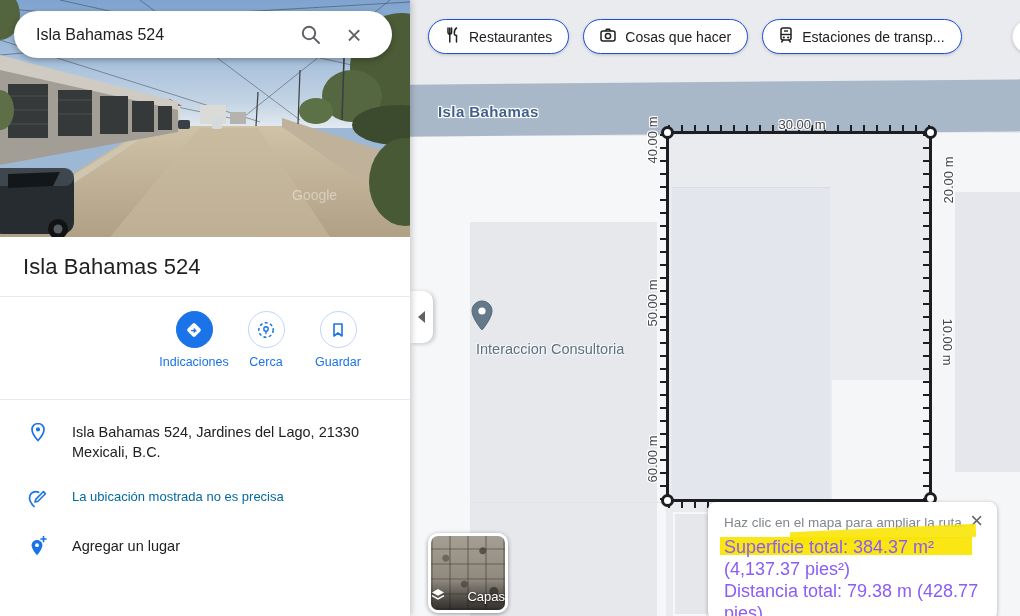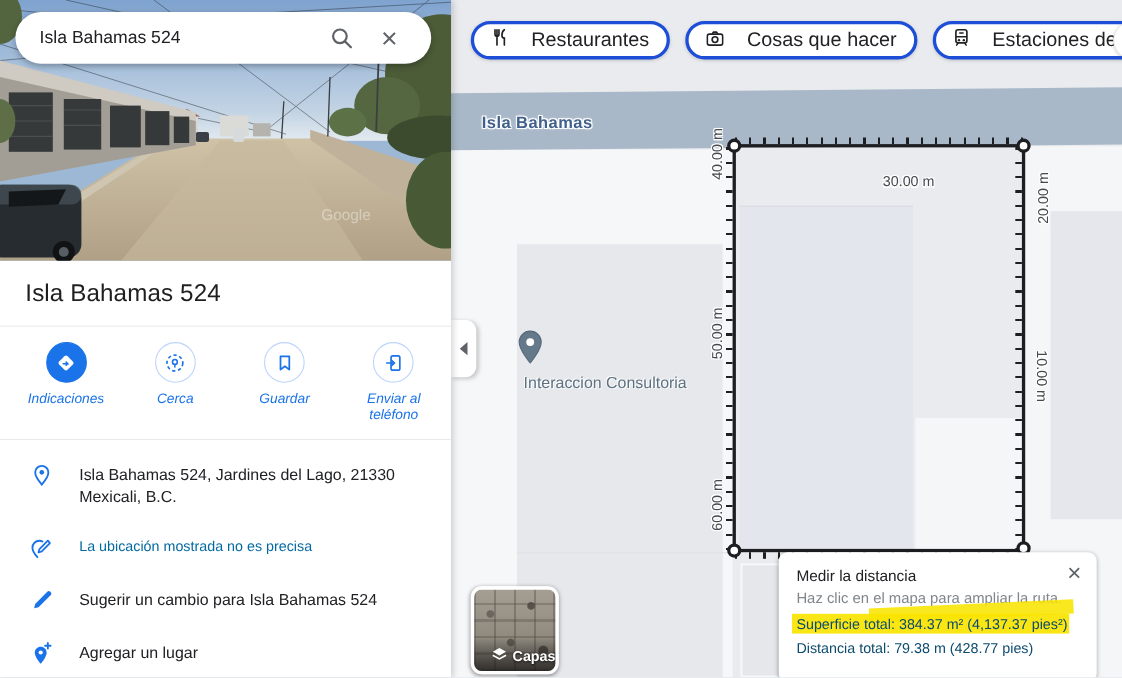--- a/index.html
+++ b/index.html
@@ -61,8 +61,8 @@
 
   
   .chips { position:absolute; left:18px; top:19px; display:flex; gap:14px; z-index:4; }
-  .chip { display:flex; align-items:center; gap:21px; height:35px; padding:0 16px; background:#fff; border-radius:18px;
-    border:3px solid #1d4ed8; box-shadow:0 1px 3px rgba(60,64,67,.25); font-size:18px; color:#202124; white-space:nowrap; cursor:pointer; }
+  .chip { display:flex; align-items:center; gap:9px; height:35px; padding:0 16px; background:#fff; border-radius:18px;
+    border:1px solid #1d4ed8; box-shadow:0 1px 3px rgba(60,64,67,.25); font-size:14px; color:#202124; white-space:nowrap; cursor:pointer; }
   .chip-sliver { position:absolute; left:602px; top:19px; width:30px; height:35px; background:#fff; border-radius:18px 0 0 18px;
     border:1px solid #e8e8e8; box-shadow:0 1px 3px rgba(60,64,67,.25); z-index:4; }
 

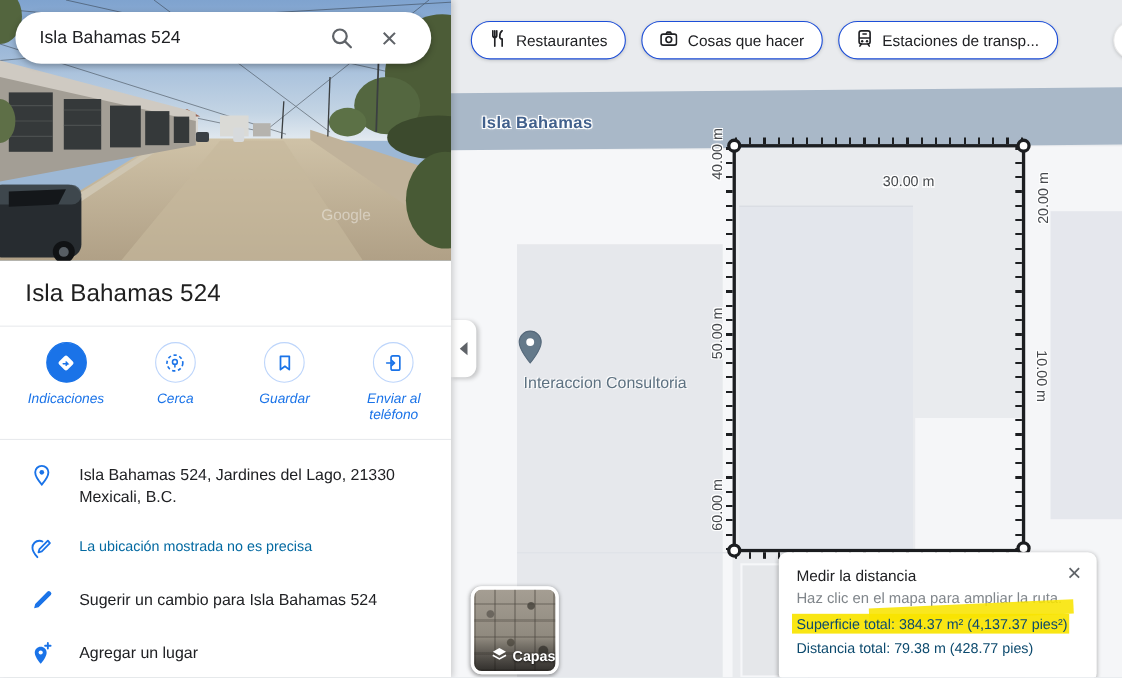--- a/index.html
+++ b/index.html
@@ -318,7 +318,7 @@
     <div class="mnode" style="left:251px;top:494px;"></div>
     <div class="mnode" style="left:514px;top:492px;"></div>
 
-    <div class="mlabel rot-none" style="left:416px;top:124px;margin-top:41px;">30.00 m</div>
+    <div class="mlabel rot-none" style="left:392px;top:124px;">30.00 m</div>
     <div class="mlabel rot-ccw" style="left:242px;top:140px;">40.00 m</div>
     <div class="mlabel rot-ccw" style="left:242px;top:303px;">50.00 m</div>
     <div class="mlabel rot-ccw" style="left:242px;top:459px;">60.00 m</div>

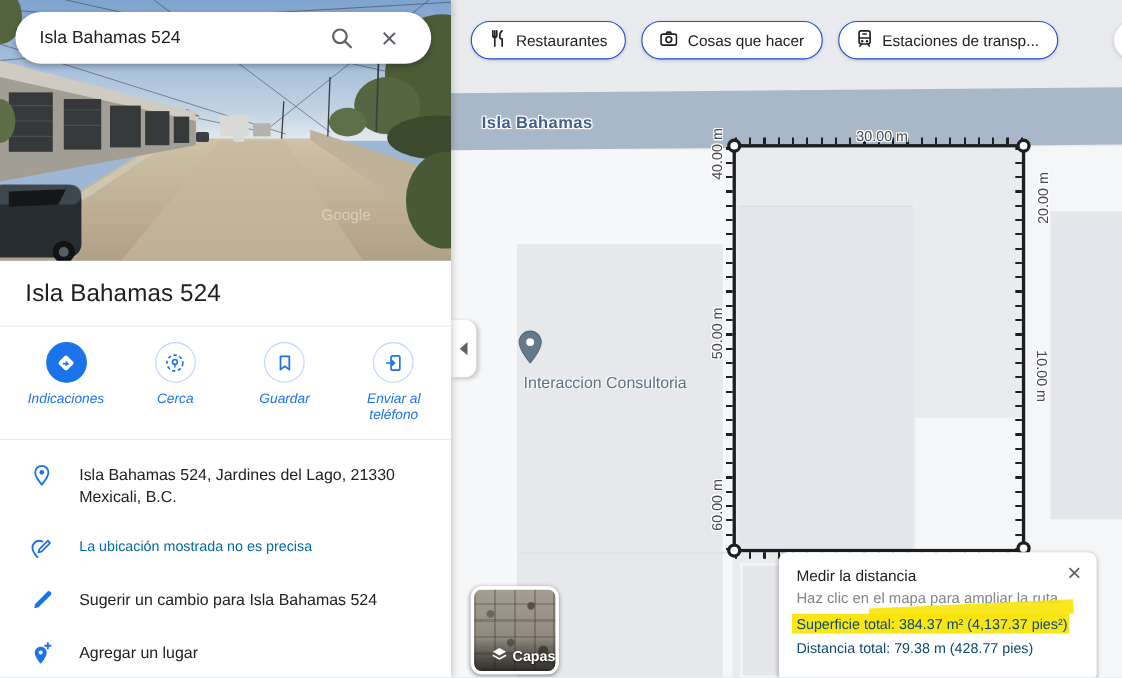--- a/index.html
+++ b/index.html
@@ -21,7 +21,7 @@
   .title-sec { height:60px; border-bottom:1px solid #e8eaed; display:flex; align-items:center; padding-left:23px; }
   .title-sec h1 { font-size:22px; font-weight:400; color:#1f1f1f; letter-spacing:.1px; }
 
-  .actions { height:103px; border-bottom:1px solid #e8eaed; display:flex; justify-content:space-between; padding:14px 16px 0 24px;font-style:italic; }
+  .actions { height:103px; border-bottom:1px solid #e8eaed; display:flex; justify-content:flex-end; padding:14px 36px 0 24px; }
   .action { display:flex; flex-direction:column; align-items:center; width:72px; cursor:pointer; }
   .action .circ { width:37px; height:37px; border-radius:50%; border:1px solid #bdd5fb; background:#fff; display:flex; align-items:center; justify-content:center; }
   .action .circ.filled { background:#1a73e8; border-color:#1a73e8; }

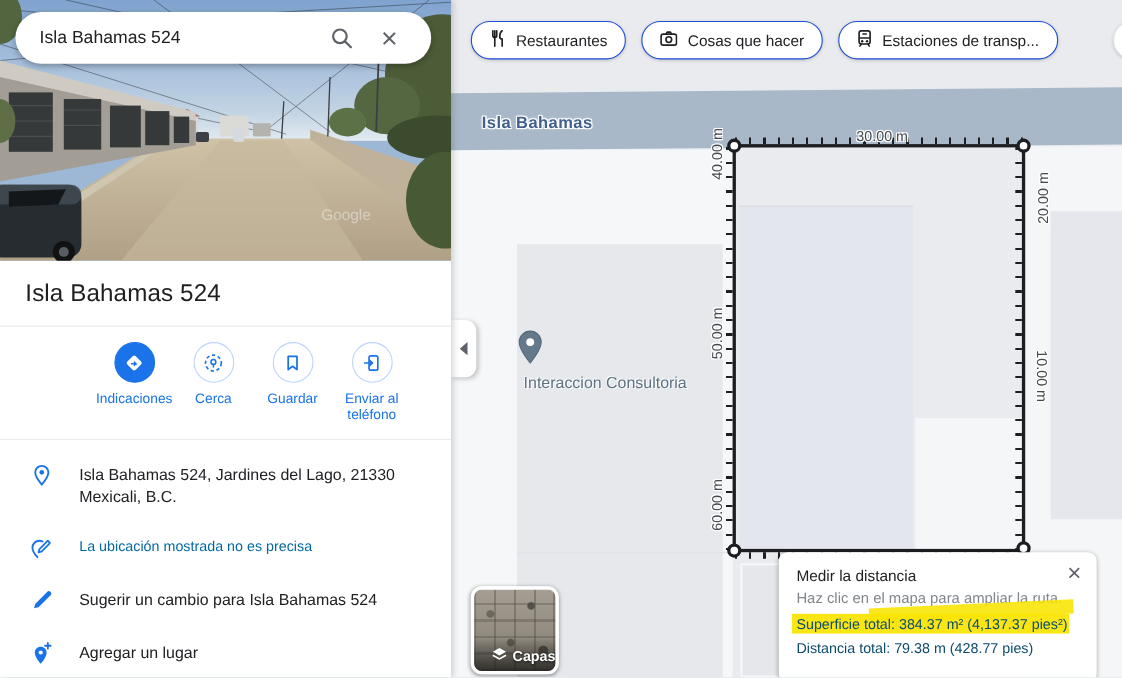--- a/index.html
+++ b/index.html
@@ -239,15 +239,6 @@
         </div>
         <div class="albl">Guardar</div>
       </div>
-      <div class="action">
-        <div class="circ">
-          <svg width="18" height="18" viewBox="0 0 18 18">
-              <rect x="6.5" y="2.5" width="8" height="13" rx="1.6" fill="none" stroke="#1a73e8" stroke-width="1.5"></rect>
-              <path d="M2.5 9h7M7 6.6L9.7 9 7 11.4" stroke="#1a73e8" stroke-width="1.5" fill="none" stroke-linecap="round" stroke-linejoin="round"></path>
-            </svg>
-        </div>
-        <div class="albl">Enviar al teléfono</div>
-      </div>
     </div>
 
     <div class="details">

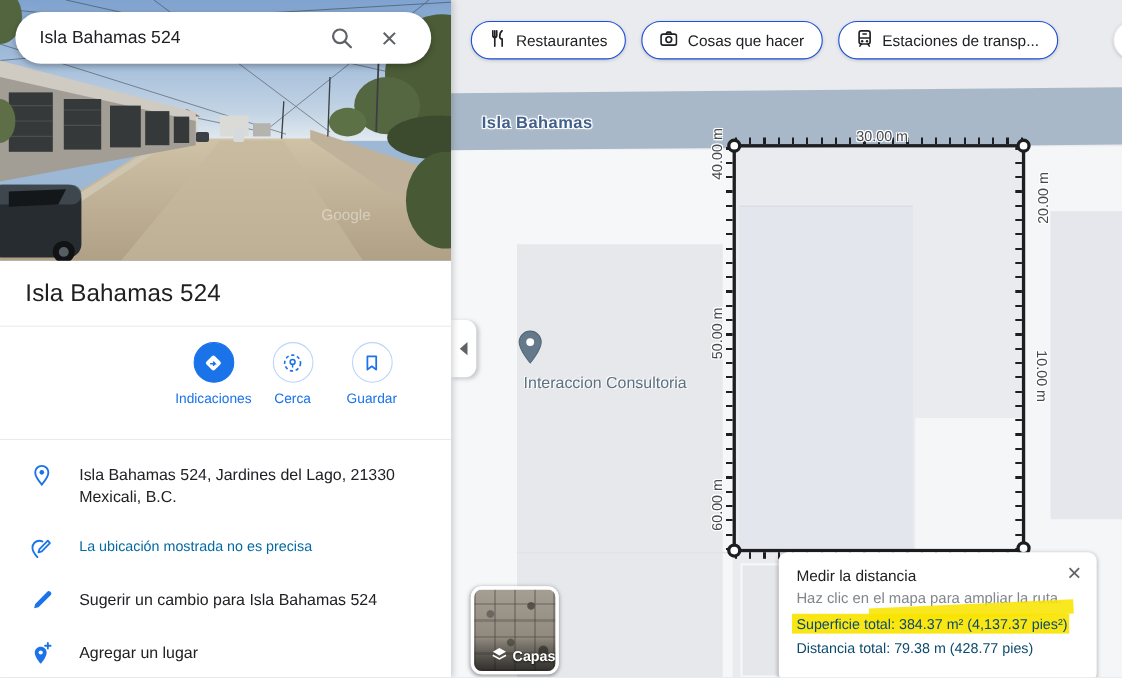--- a/index.html
+++ b/index.html
@@ -367,7 +367,6 @@
 
     <div class="mcard">
       <div class="mclose">×</div>
-      <div class="mtitle">Medir la distancia</div>
       <div class="msub">Haz clic en el mapa para ampliar la ruta.</div>
       <div class="area-wrap">
         <div class="hl hl1"></div>

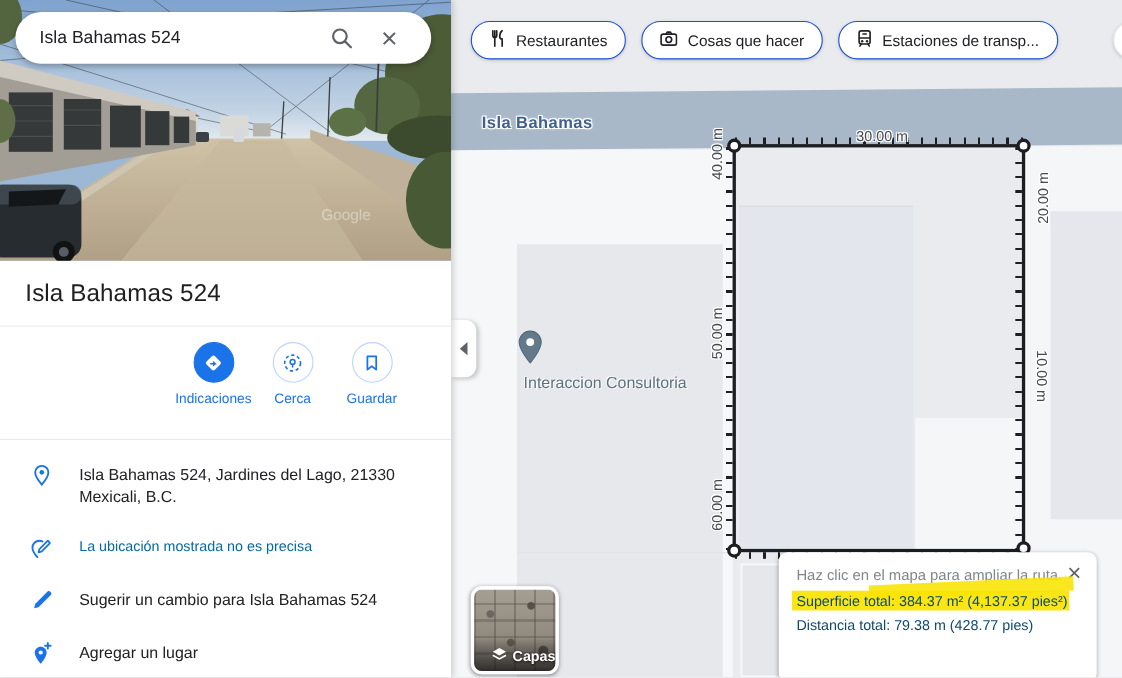--- a/index.html
+++ b/index.html
@@ -266,14 +266,6 @@
       </div>
       <div class="drow">
         <div class="dicon">
-          <svg width="20" height="20" viewBox="0 0 20 20">
-              <path d="M3 17l1-4L15.2 1.8a1.6 1.6 0 0 1 2.3 0l.7.7a1.6 1.6 0 0 1 0 2.3L7 16z" fill="#1a73e8"></path>
-            </svg>
-        </div>
-        <div class="dtext">Sugerir un cambio para Isla Bahamas 524</div>
-      </div>
-      <div class="drow">
-        <div class="dicon">
           <svg width="22" height="22" viewBox="0 0 22 22">
               <path d="M10 5c-3 0-5.4 2.3-5.4 5.3 0 4 5.4 10 5.4 10s5.4-6 5.4-10C15.4 7.3 13 5 10 5z" fill="#1a73e8"></path>
               <circle cx="10" cy="10.2" r="1.9" fill="#fff"></circle>

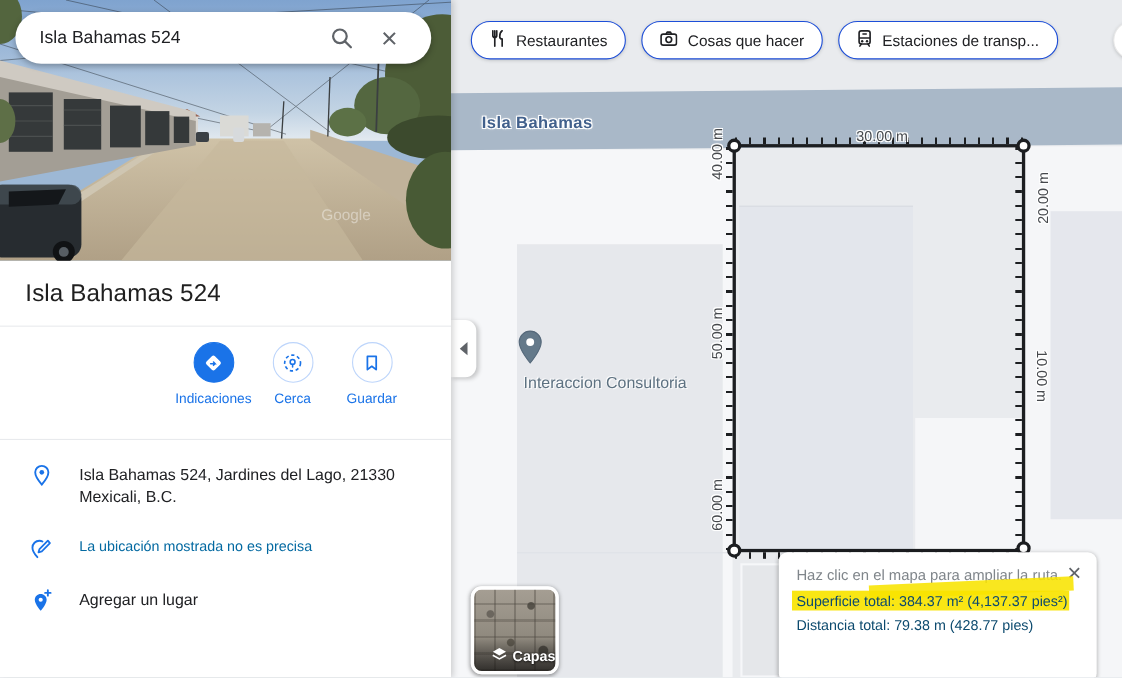--- a/index.html
+++ b/index.html
@@ -91,7 +91,7 @@
     box-shadow:0 1px 4px rgba(0,0,0,.3); z-index:6; padding:11px 16px 0 16px; }
   .mcard .mtitle { font-size:14px; color:#202124; line-height:21px; }
   .mcard .msub { font-size:13.5px; color:#80868b; line-height:20px; }
-  .mcard .mline { position:relative; font-size:13px; color:#0c4a6e; line-height:22px; z-index:2; }
+  .mcard .mline { position:relative; font-size:18px; color:#8b5cf6; line-height:22px; z-index:2; }
   .mcard .area-wrap { position:relative; margin-top:3px; }
   .hl { position:absolute; background:#f8e400; z-index:1; }
   .hl1 { left:-4px; top:1px; width:252px; height:18px; opacity:.92; }

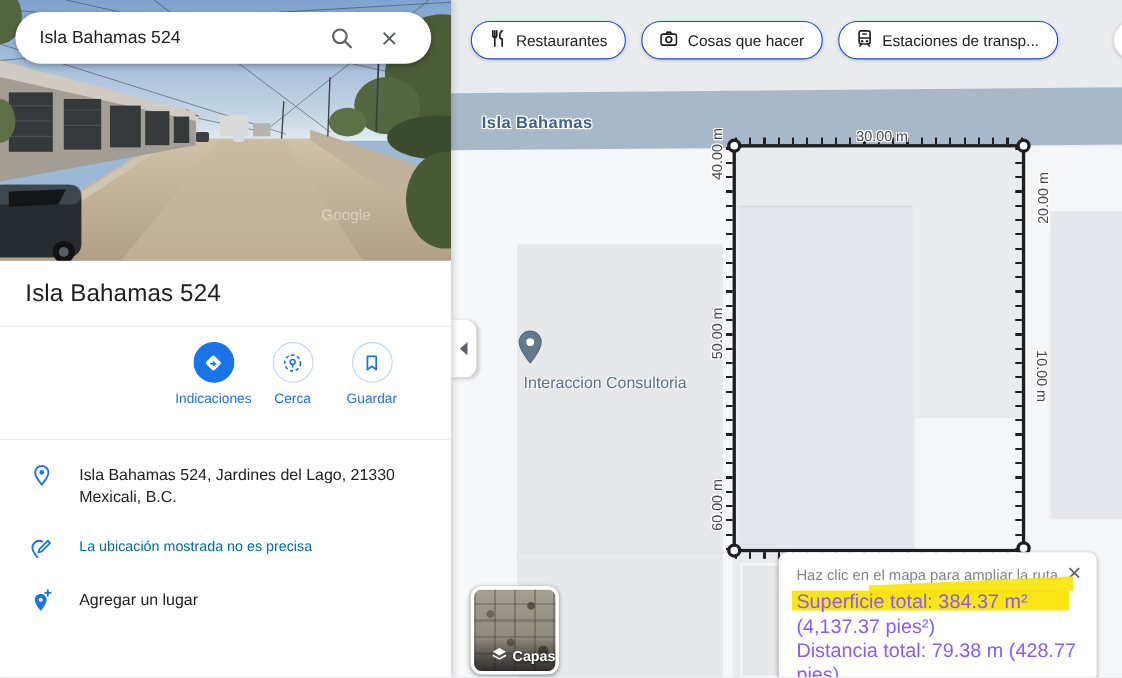--- a/index.html
+++ b/index.html
@@ -83,8 +83,8 @@
       radial-gradient(circle at 85% 75%, #4e4a43 0 4px, transparent 5px),
       linear-gradient(180deg,#a59e93,#8f897e 60%,#6e6962); }
   .layers .shade { position:absolute; left:0; right:0; bottom:0; height:30px; background:linear-gradient(180deg,transparent,rgba(0,0,0,.55)); }
-  .layers .llbl { position:absolute; left:0; right:0; bottom:5px; display:flex; align-items:center; justify-content:flex-end; gap:5px;
-    color:#fff; font-size:13px; font-weight:bold; text-shadow:0 1px 2px rgba(0,0,0,.8); }
+  .layers .llbl { position:absolute; left:0; right:0; bottom:5px; display:flex; align-items:center; justify-content:space-between; gap:5px;
+    color:#fff; font-size:13px; font-weight:normal; text-shadow:0 1px 2px rgba(0,0,0,.8); }
 
   
   .mcard { position:absolute; left:298px; top:502px; width:289px; height:118px; background:#fff; border-radius:8px;

